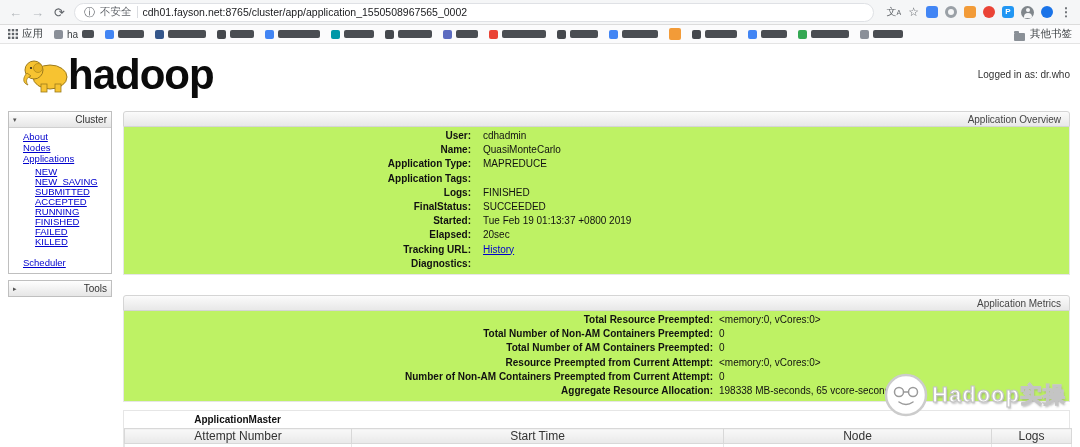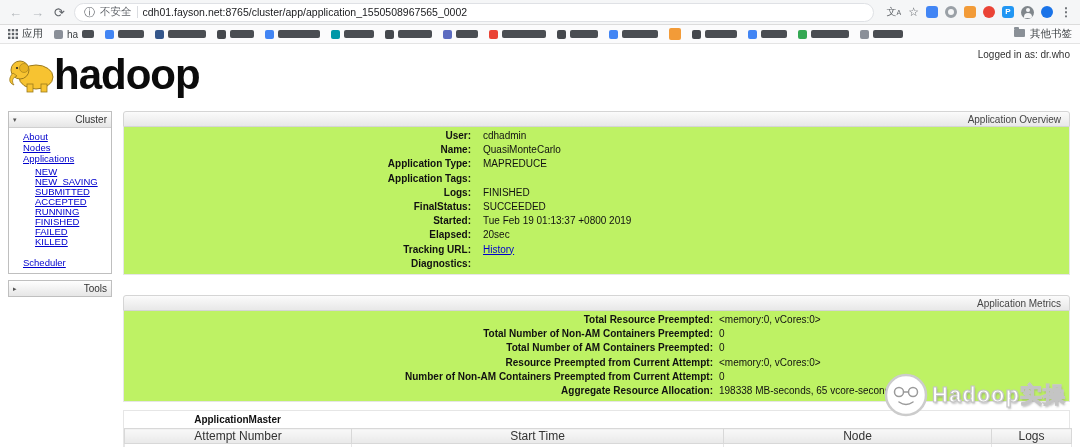--- a/index.html
+++ b/index.html
@@ -56,7 +56,7 @@
   .fav{ width:9px; height:9px; border-radius:2px; flex-shrink:0;}
   .bm .bar{ height:8px; background:#4a4d52; border-radius:2px; }
   .bm-txt{ font-size:10px; color:#3c4043; }
-  .other{ display:flex; align-items:flex-start; gap:5px; margin-left:auto; flex-shrink:0;}
+  .other{ display:flex; align-items:flex-end; gap:5px; margin-left:auto; flex-shrink:0;}
   .folder{ position:relative; width:11px; height:8px; background:#8a9097; border-radius:1px; margin-top:2px;}
   .folder::before{ content:""; position:absolute; top:-2px; left:0; width:5px; height:2px; background:#8a9097; border-radius:1px 1px 0 0;}
 

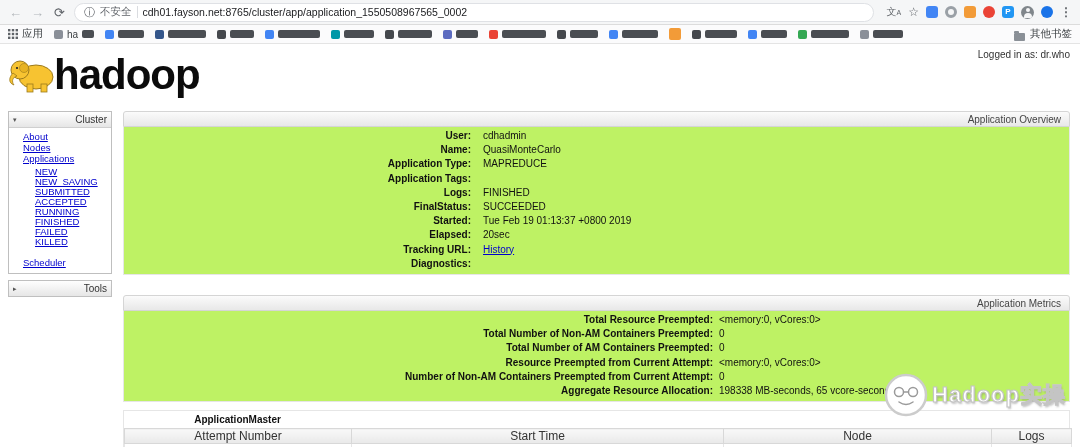--- a/index.html
+++ b/index.html
@@ -62,7 +62,7 @@
 
   
   #page{ position:relative; height:401px; background:#fff; }
-  #logo{ position:absolute; left:6px; top:1px;text-align:right; }
+  #logo{ position:absolute; left:20px; top:1px;text-align:right; }
   #logged-in{ position:absolute; right:10px; top:5px; font-size:10px; color:#333; }
 
   

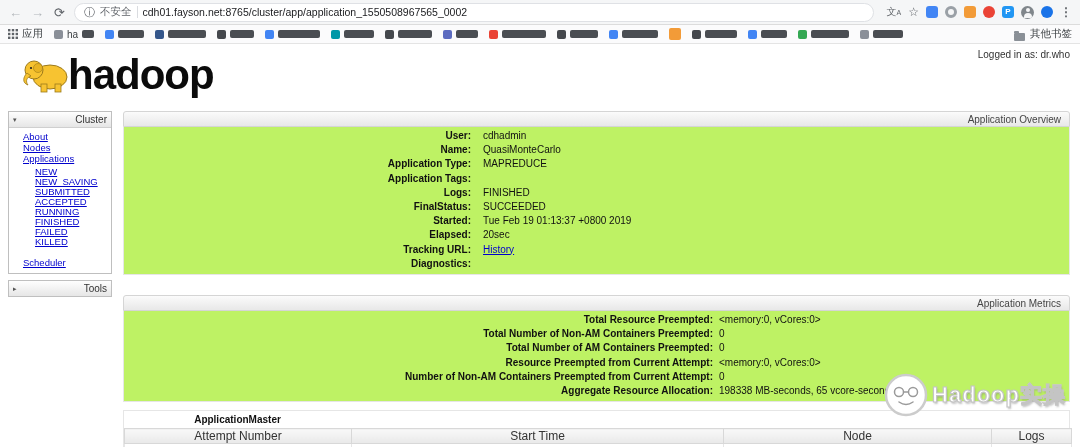--- a/index.html
+++ b/index.html
@@ -63,7 +63,7 @@
   
   #page{ position:relative; height:401px; background:#fff; }
   #logo{ position:absolute; left:20px; top:1px;text-align:right; }
-  #logged-in{ position:absolute; right:10px; top:5px; font-size:10px; color:#333; }
+  #logged-in{ position:absolute; right:10px; top:25px; font-size:10px; color:#333; }
 
   
   #sidebar{ position:absolute; left:8px; top:67px; width:104px; font-size:9.5px; }

